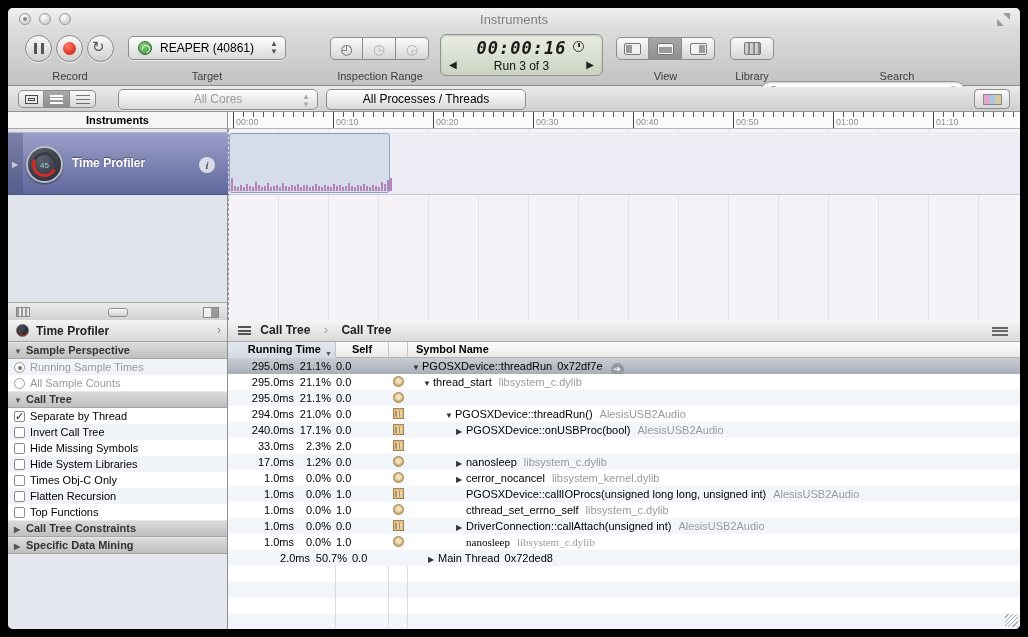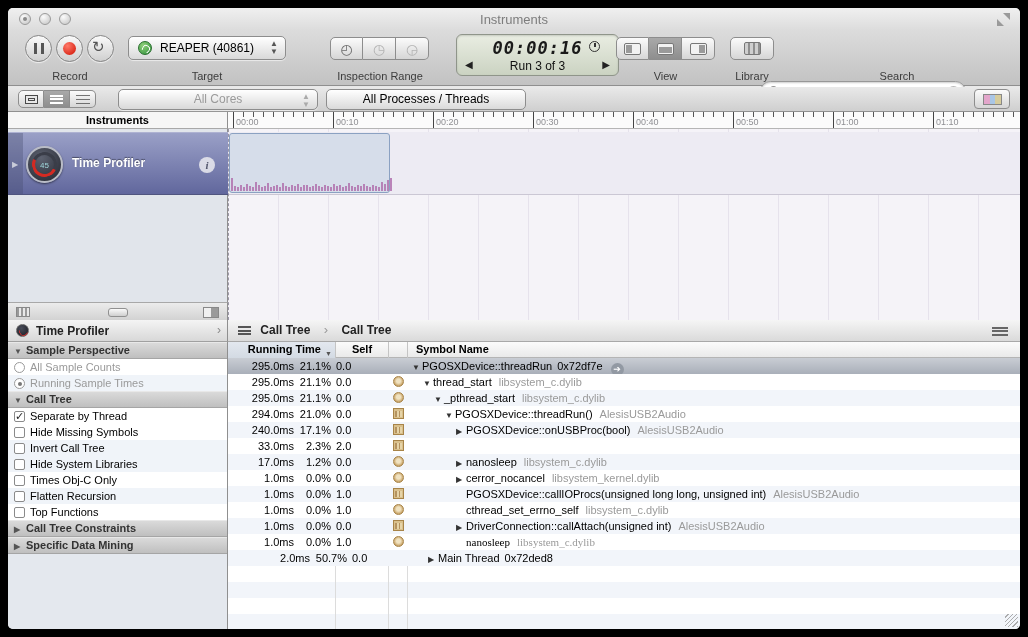--- a/index.html
+++ b/index.html
@@ -52,7 +52,7 @@
   .clockglyph { font-size:14px; color:#b5b5b5; }
   .clockglyph.dark { color:#6e6e6e; }
 
-  #time-lcd { position:absolute; left:448px; top:4px; width:163px; height:42px; border-radius:6px;
+  #time-lcd { position:absolute; left:432px; top:4px; width:163px; height:42px; border-radius:6px;
               background:linear-gradient(#e9ede2,#cbd3c2); border:1px solid #8f958a;
               box-shadow:inset 0 1px 2px rgba(0,0,0,.15); }
   #lcd-digits { position:absolute; left:0; top:3px; width:100%; text-align:center; font-family:"DejaVu Sans Mono", monospace;

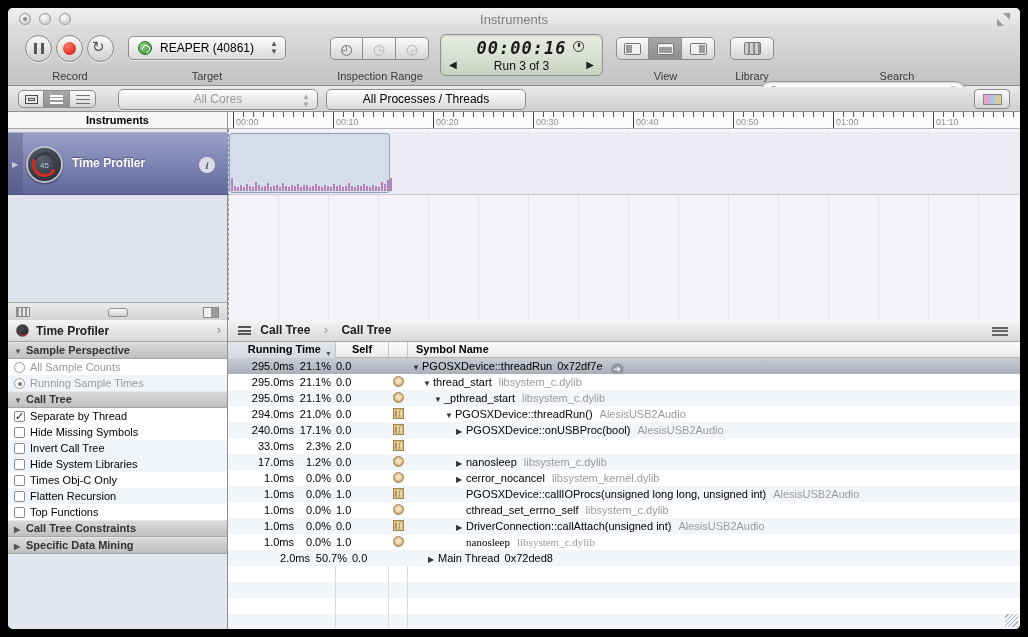--- a/index.html
+++ b/index.html
@@ -541,8 +541,8 @@
     </div>
     <div id="inspector-sections">
         <div class="sec-h"><span class="tri">▼</span>Sample Perspective</div>
+        <div class="insp-item alt dim"><span class="rad sel"></span><span>Running Sample Times</span></div>
         <div class="insp-item dim"><span class="rad"></span><span>All Sample Counts</span></div>
-        <div class="insp-item alt dim"><span class="rad sel"></span><span>Running Sample Times</span></div>
         <div class="sec-h"><span class="tri">▼</span>Call Tree</div>
         <div class="insp-item"><span class="cbox checked"></span><span>Separate by Thread</span></div>
         <div class="insp-item"><span class="cbox"></span><span>Hide Missing Symbols</span></div>

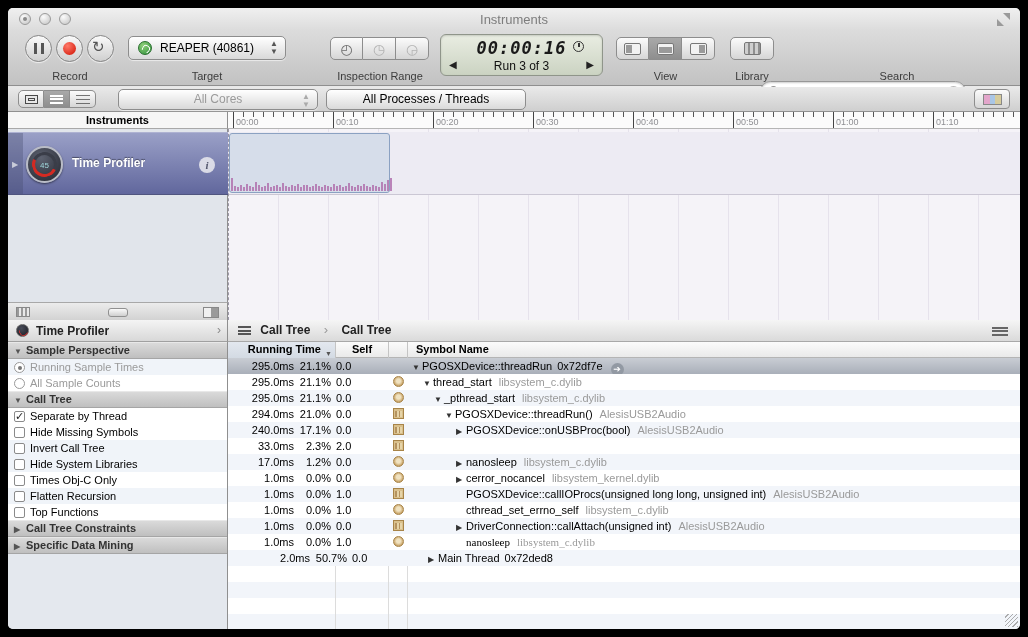--- a/index.html
+++ b/index.html
@@ -607,7 +607,6 @@
           </div>
           <div class="c-self">0.0</div>
           <div class="c-icon"><span class="badge gear"></span></div>
-          <div class="c-sym" style="padding-left: 26px;"><span class="tri">▼</span><span class="nm">_pthread_start</span><span class="lb">libsystem_c.dylib</span></div>
         </div>
         <div class="tr" style="top: 48px; background: rgb(255, 255, 255);">
           <div class="c-time">

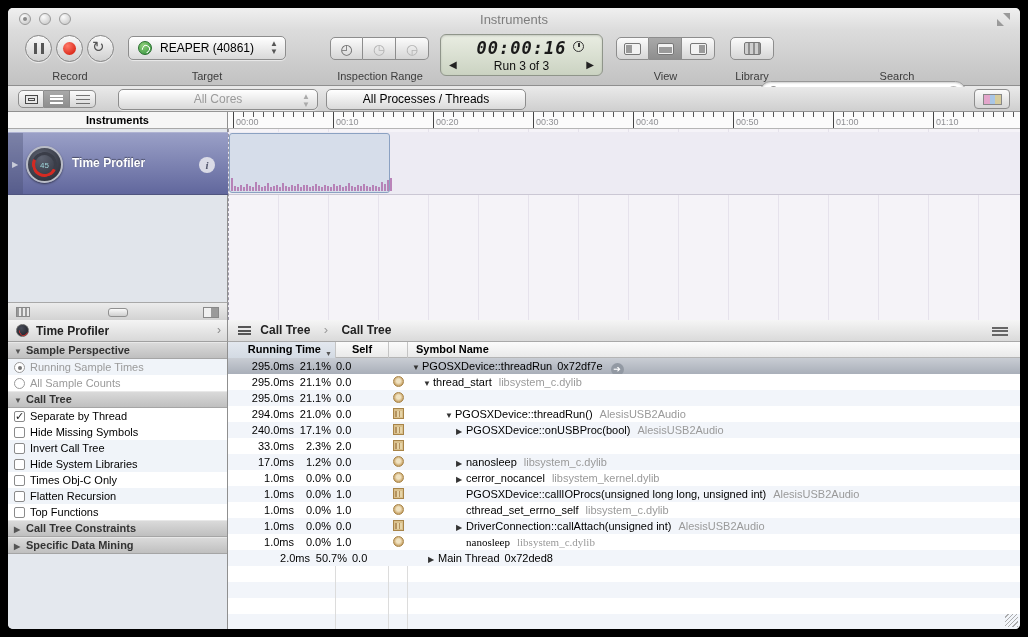--- a/index.html
+++ b/index.html
@@ -545,8 +545,8 @@
         <div class="insp-item dim"><span class="rad"></span><span>All Sample Counts</span></div>
         <div class="sec-h"><span class="tri">▼</span>Call Tree</div>
         <div class="insp-item"><span class="cbox checked"></span><span>Separate by Thread</span></div>
+        <div class="insp-item alt"><span class="cbox"></span><span>Invert Call Tree</span></div>
         <div class="insp-item"><span class="cbox"></span><span>Hide Missing Symbols</span></div>
-        <div class="insp-item alt"><span class="cbox"></span><span>Invert Call Tree</span></div>
         <div class="insp-item alt"><span class="cbox"></span><span>Hide System Libraries</span></div>
         <div class="insp-item"><span class="cbox"></span><span>Times Obj-C Only</span></div>
         <div class="insp-item alt"><span class="cbox"></span><span>Flatten Recursion</span></div>

